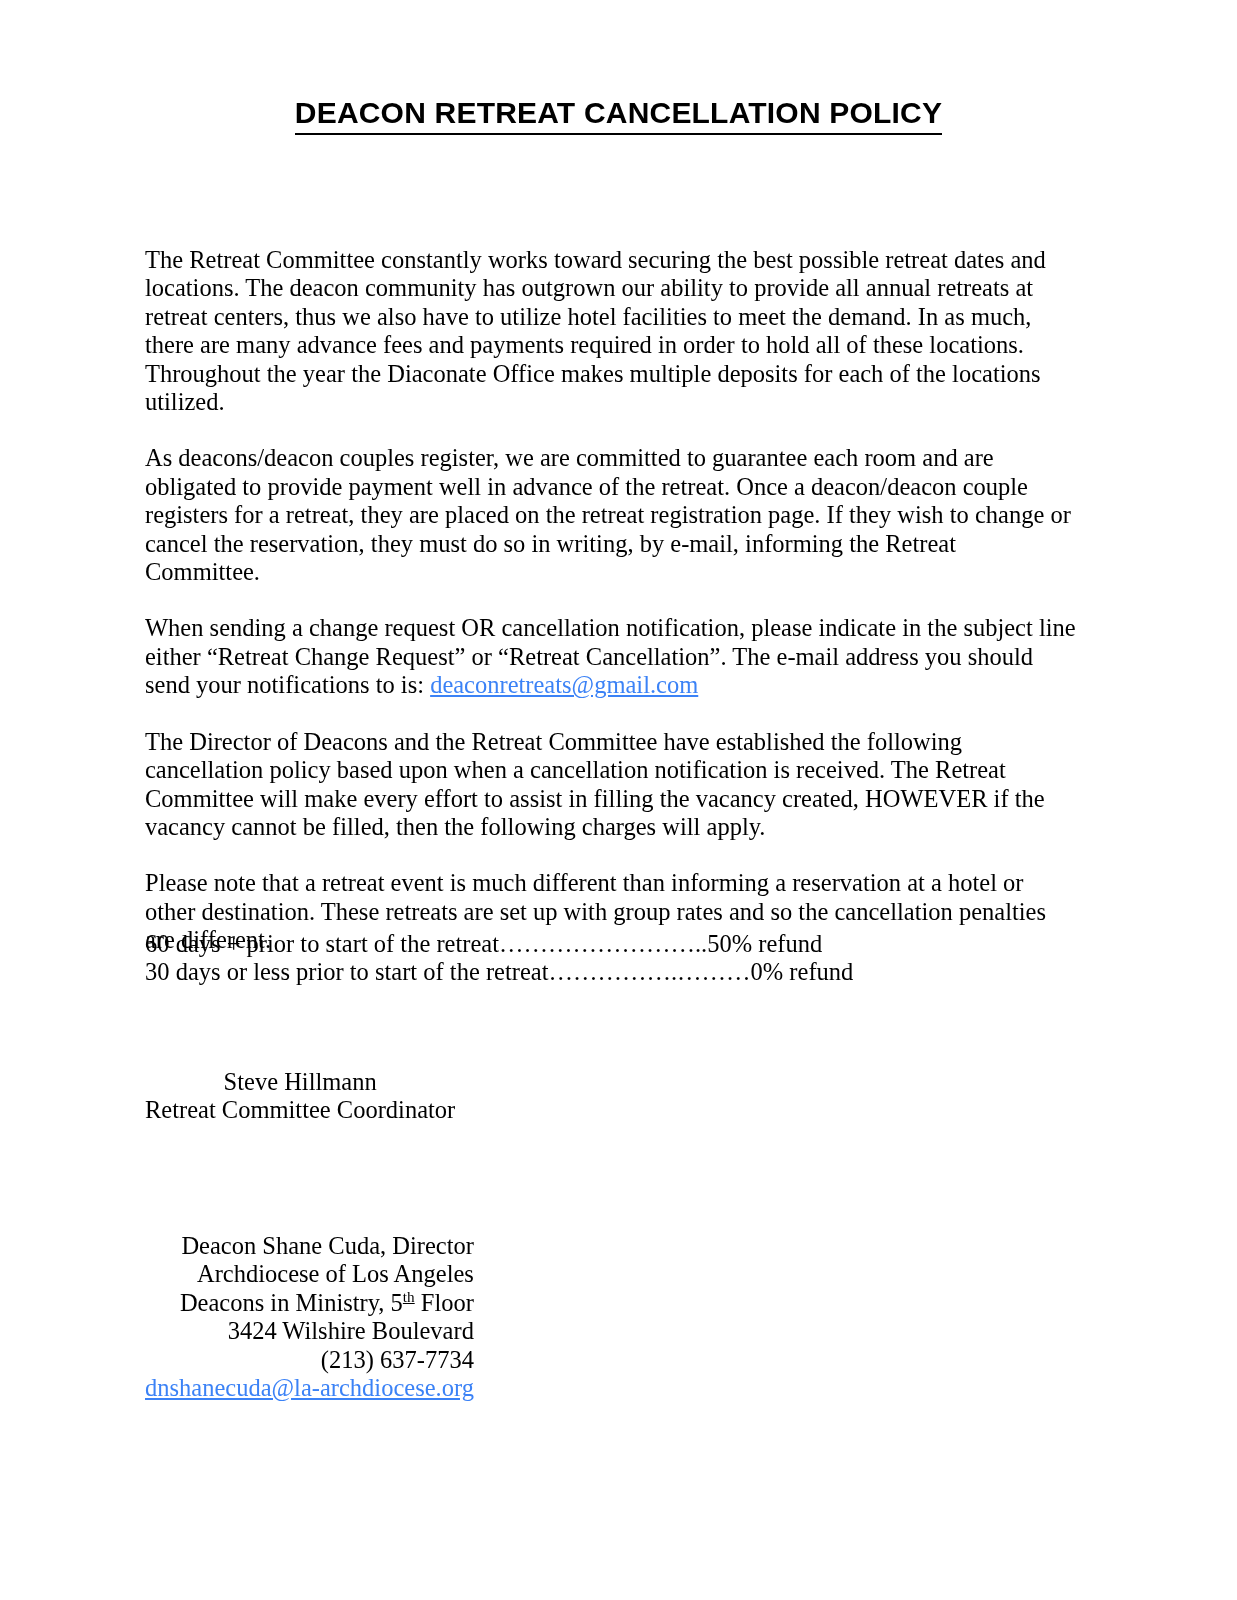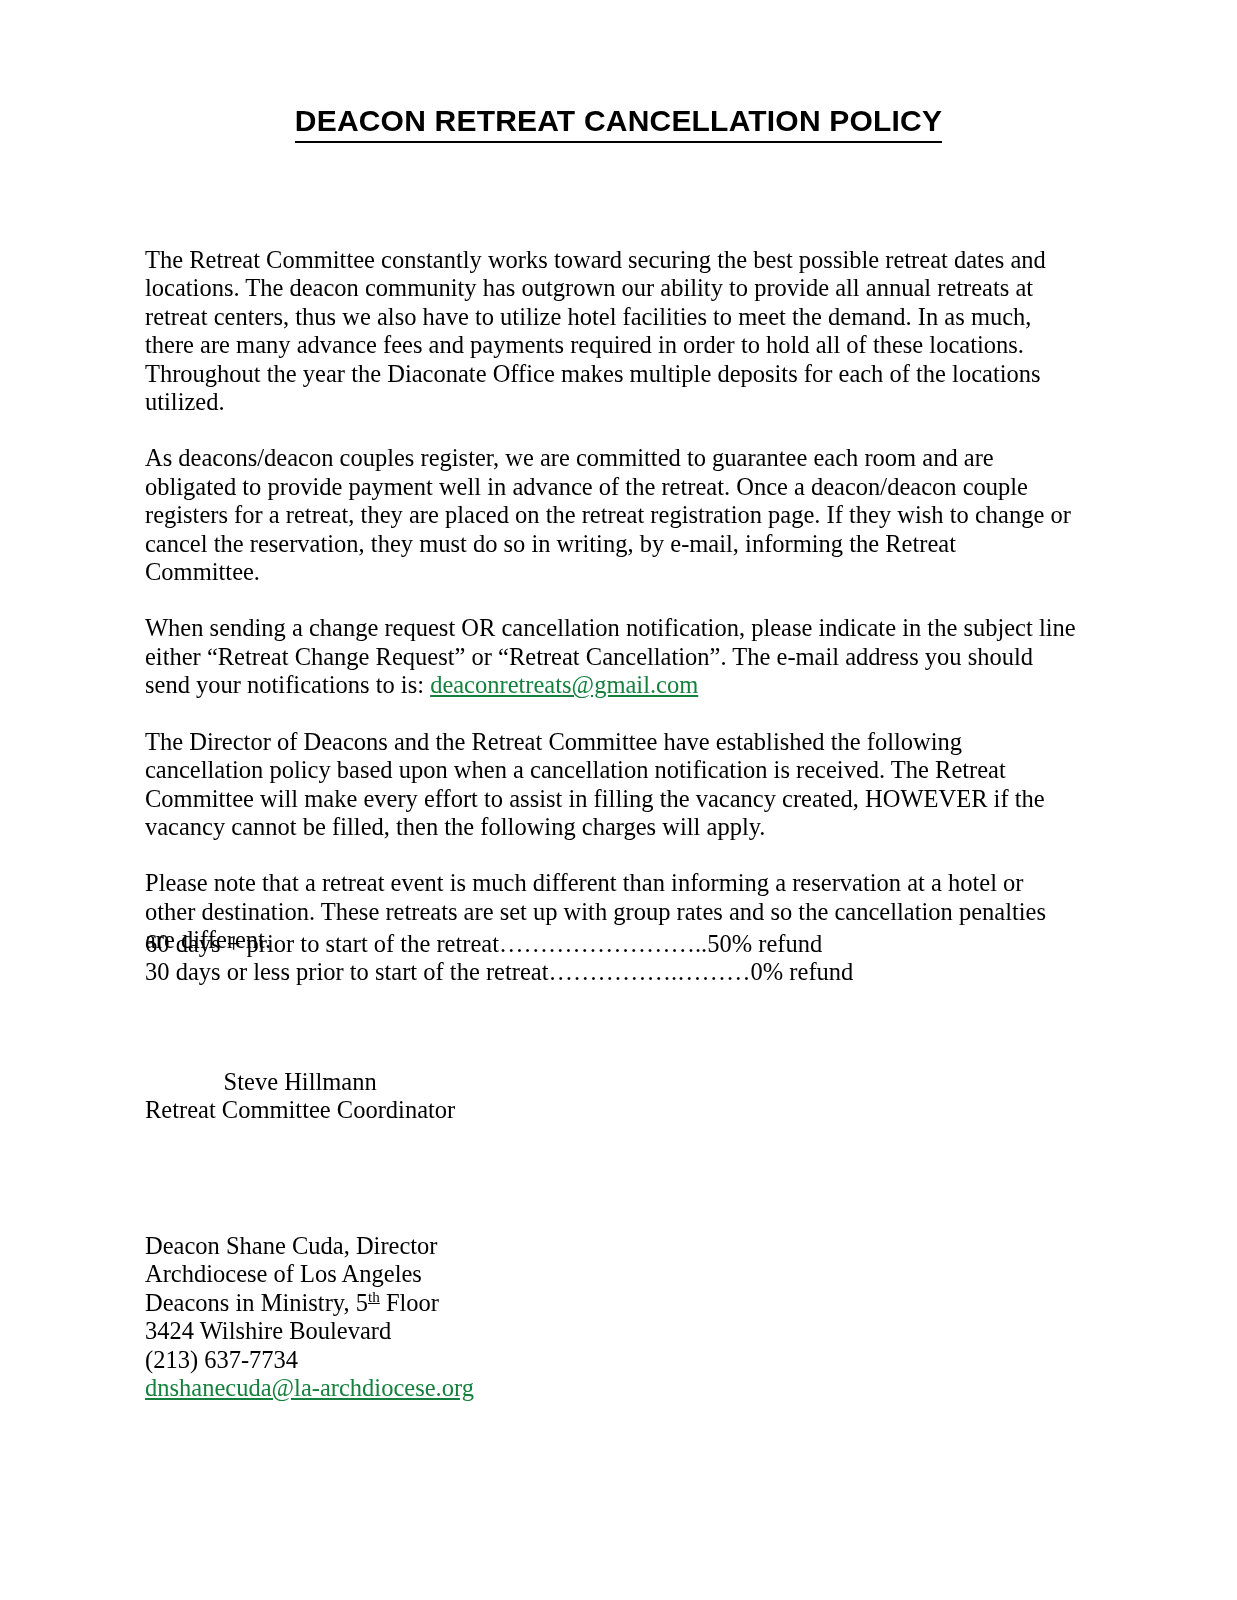--- a/index.html
+++ b/index.html
@@ -20,7 +20,7 @@
     height: 1600px;
     background: #ffffff;
     box-sizing: border-box;
-    padding: 8px;
+    padding: 0;
     overflow: hidden;
   }
   .doc-title {

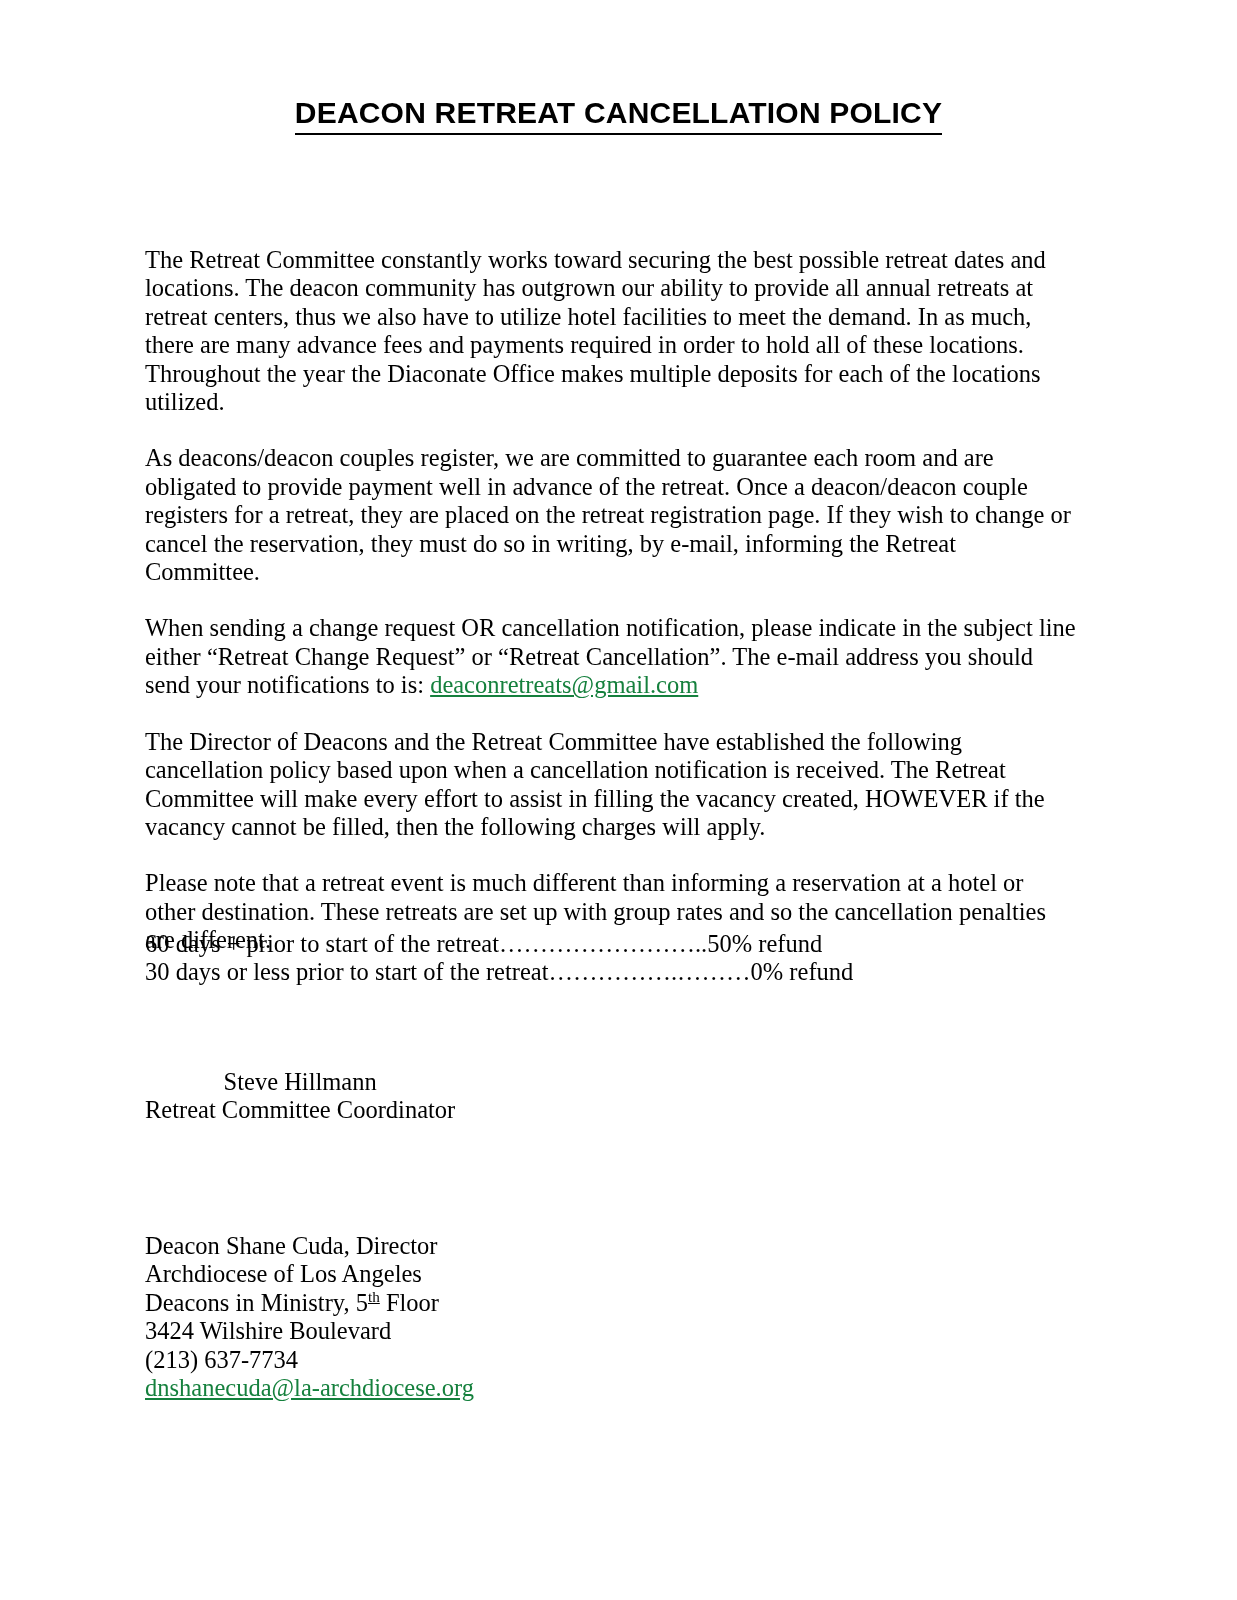--- a/index.html
+++ b/index.html
@@ -54,7 +54,7 @@
   }
   p.para:last-child { margin-bottom: 0; }
   a.link {
-    color: #15803d;
+    color: #3b82f6;
     text-decoration: underline;
   }
   .refund-block {

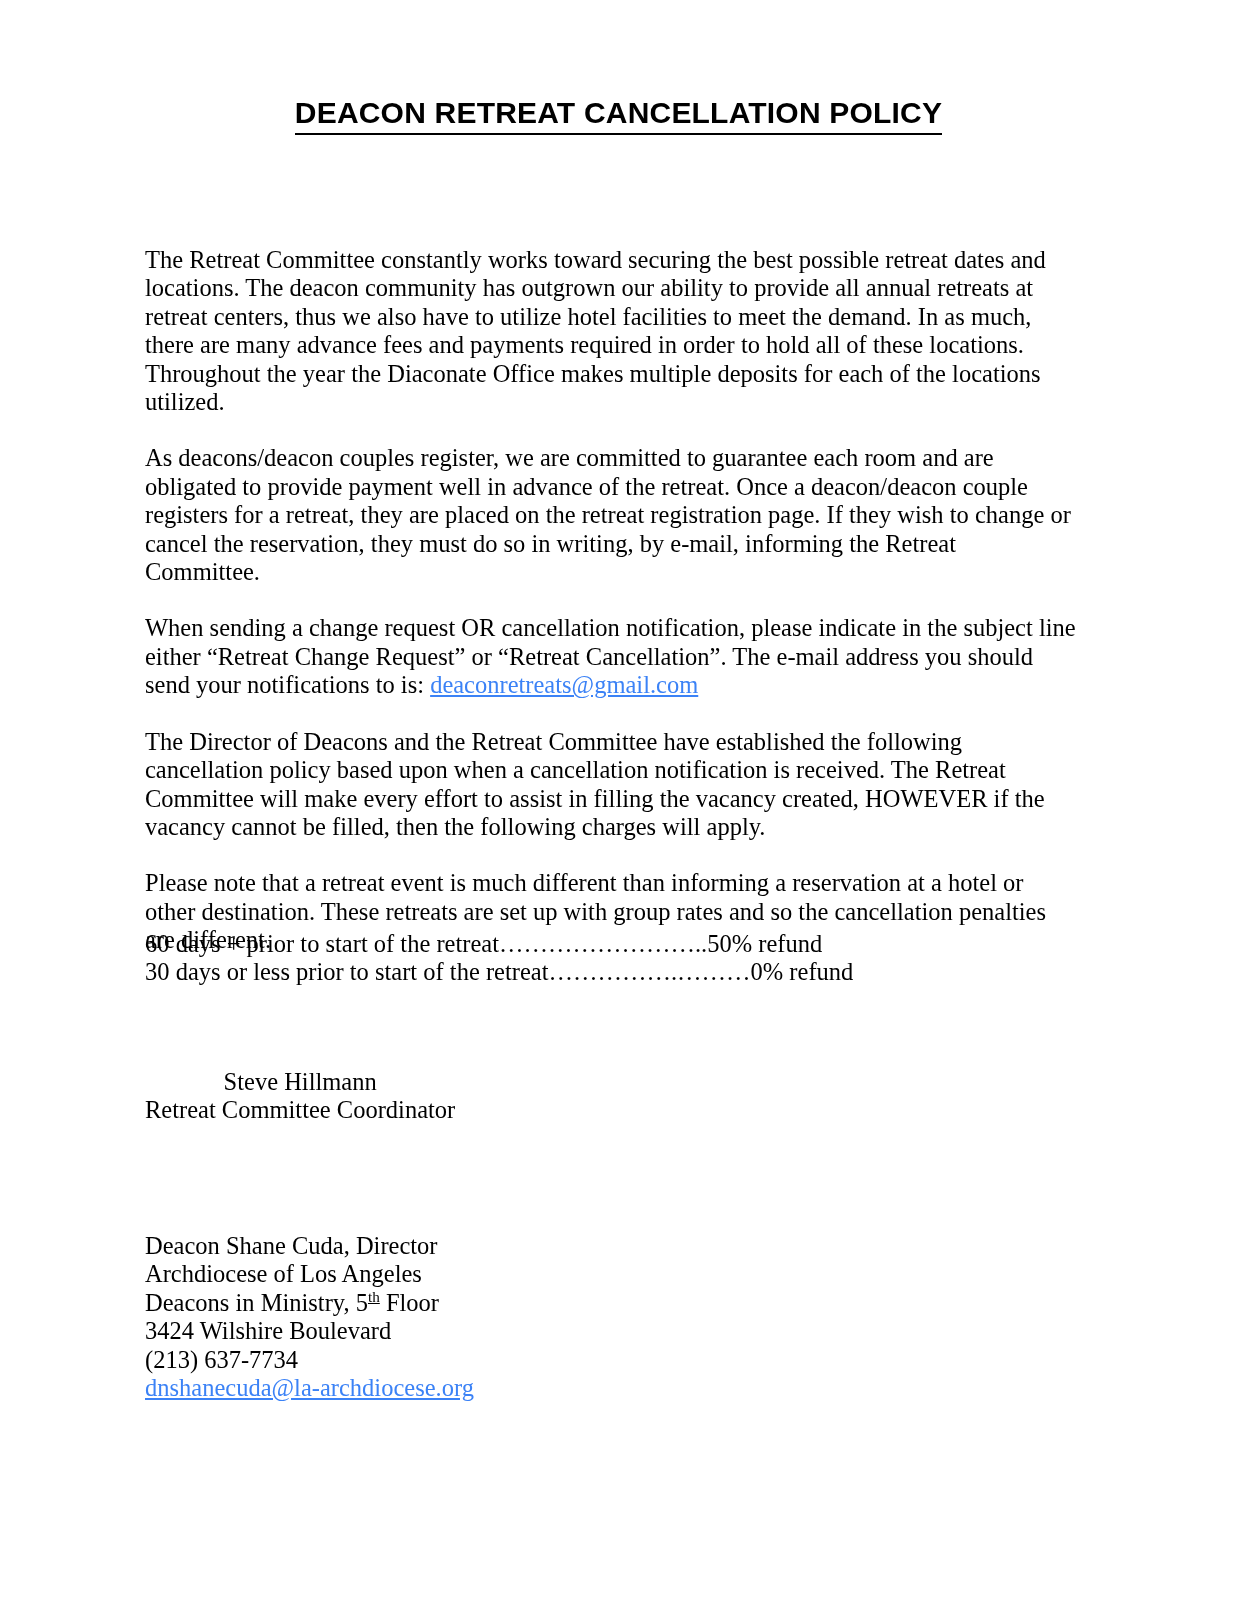--- a/index.html
+++ b/index.html
@@ -85,7 +85,7 @@
     font-size: 24.5px;
     line-height: 28.4px;
   }
-  .addr-line { margin: 0; white-space: pre; }
+  .addr-line { margin: 0; white-space: pre; text-align: right; }
   .addr-line sup {
     font-size: 0.62em;
     vertical-align: super;

